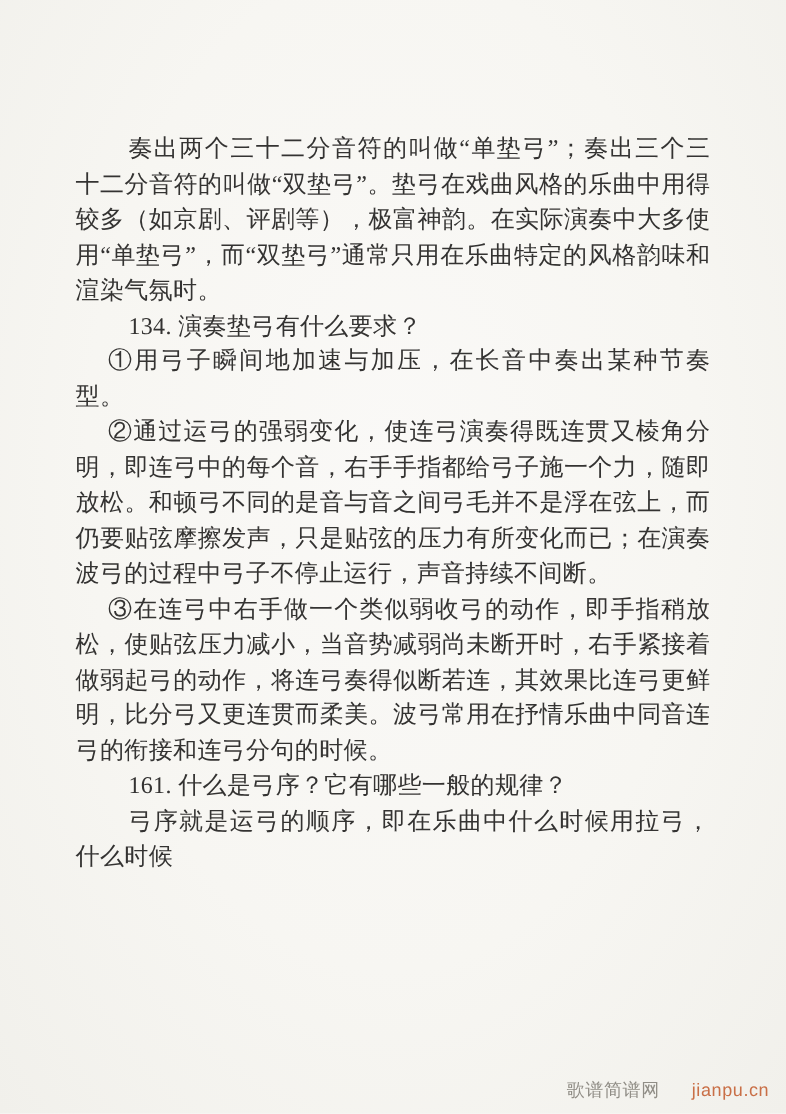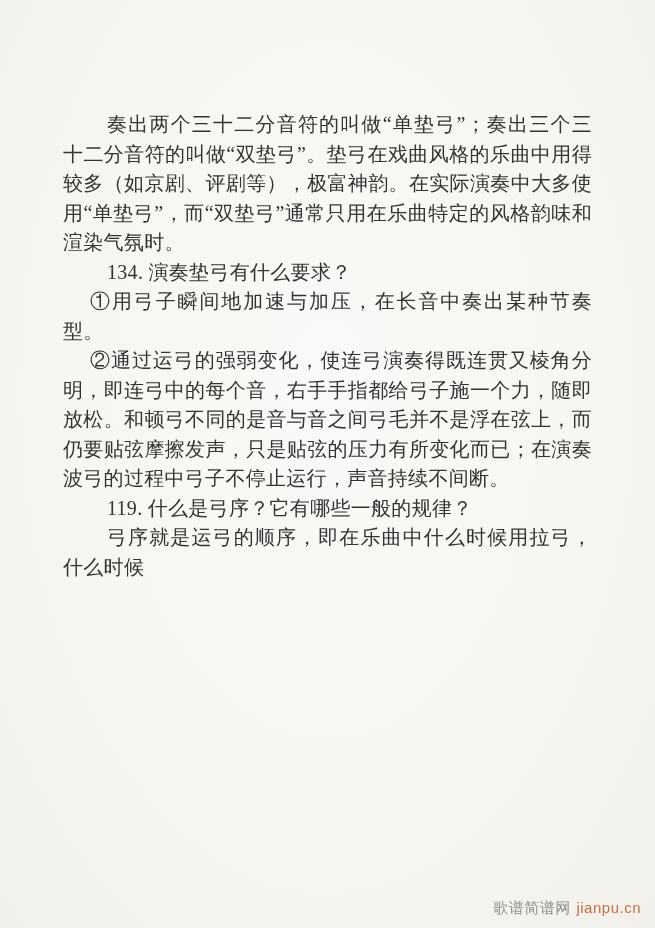--- a/index.html
+++ b/index.html
@@ -56,6 +56,7 @@
   <p class="indent-2">134. 演奏垫弓有什么要求？</p>
   <p class="indent-circled">①用弓子瞬间地加速与加压，在长音中奏出某种节奏型。</p>
   <p class="indent-circled">②通过运弓的强弱变化，使连弓演奏得既连贯又棱角分明，即连弓中的每个音，右手手指都给弓子施一个力，随即放松。和顿弓不同的是音与音之间弓毛并不是浮在弦上，而仍要贴弦摩擦发声，只是贴弦的压力有所变化而已；在演奏波弓的过程中弓子不停止运行，声音持续不间断。</p>
+  <p class="indent-circled">③在连弓中右手做一个类似弱收弓的动作，即手指稍放松，使贴弦压力减小，当音势减弱尚未断开时，右手紧接着做弱起弓的动作，将连弓奏得似断若连，其效果比连弓更鲜明，比分弓又更连贯而柔美。波弓常用在抒情乐曲中同音连弓的衔接和连弓分句的时候。</p>
   <p class="indent-2">119. 什么是弓序？它有哪些一般的规律？</p>
   <p class="indent-2">弓序就是运弓的顺序，即在乐曲中什么时候用拉弓，什么时候</p>
 </div>

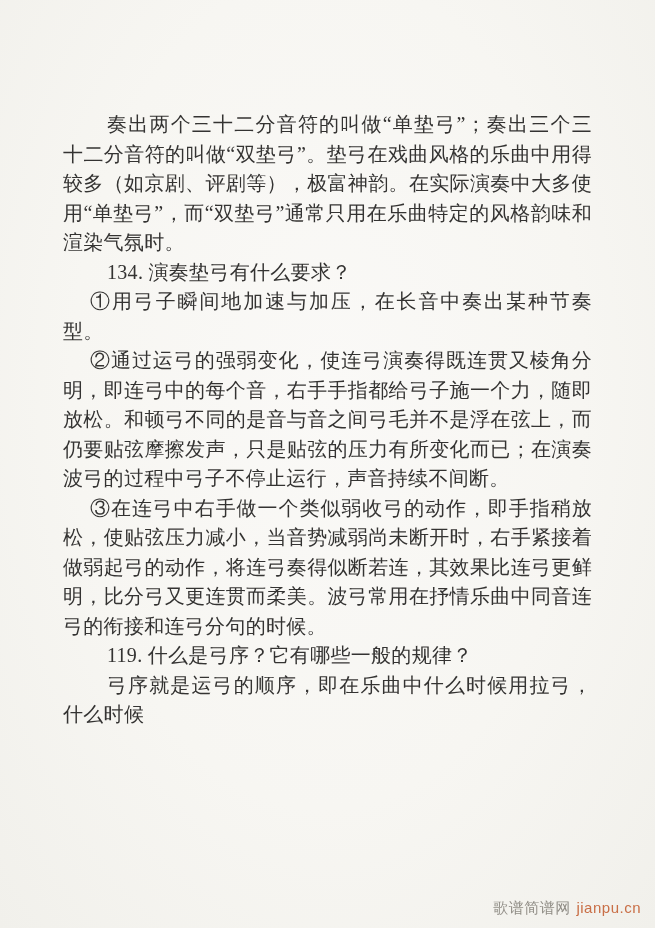--- a/index.html
+++ b/index.html
@@ -57,7 +57,7 @@
   <p class="indent-circled">①用弓子瞬间地加速与加压，在长音中奏出某种节奏型。</p>
   <p class="indent-circled">②通过运弓的强弱变化，使连弓演奏得既连贯又棱角分明，即连弓中的每个音，右手手指都给弓子施一个力，随即放松。和顿弓不同的是音与音之间弓毛并不是浮在弦上，而仍要贴弦摩擦发声，只是贴弦的压力有所变化而已；在演奏波弓的过程中弓子不停止运行，声音持续不间断。</p>
   <p class="indent-circled">③在连弓中右手做一个类似弱收弓的动作，即手指稍放松，使贴弦压力减小，当音势减弱尚未断开时，右手紧接着做弱起弓的动作，将连弓奏得似断若连，其效果比连弓更鲜明，比分弓又更连贯而柔美。波弓常用在抒情乐曲中同音连弓的衔接和连弓分句的时候。</p>
-  <p class="indent-2">119. 什么是弓序？它有哪些一般的规律？</p>
+  <p class="indent-2">161. 什么是弓序？它有哪些一般的规律？</p>
   <p class="indent-2">弓序就是运弓的顺序，即在乐曲中什么时候用拉弓，什么时候</p>
 </div>
 

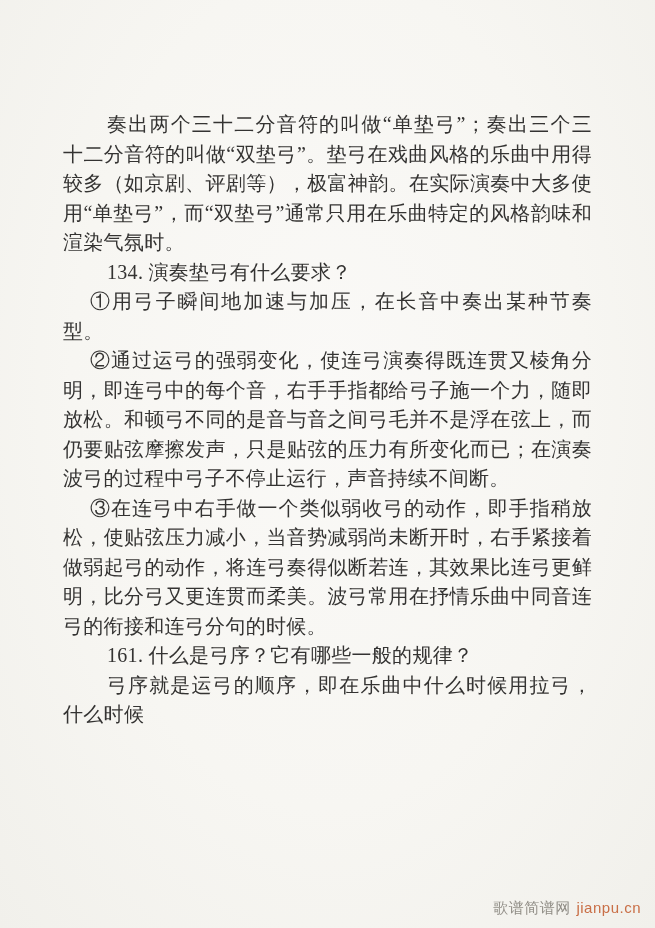--- a/index.html
+++ b/index.html
@@ -44,7 +44,7 @@
     white-space: nowrap;
   }
   .wm-name { color: #908d86; font-family: Liberation Mono, monospace; }
-  .wm-url  { color: #c96f47; margin-left: 1px; }
+  .wm-url  { color: #c96f47; margin-left: 22px; }
 </style>
 </head>
 <body>

